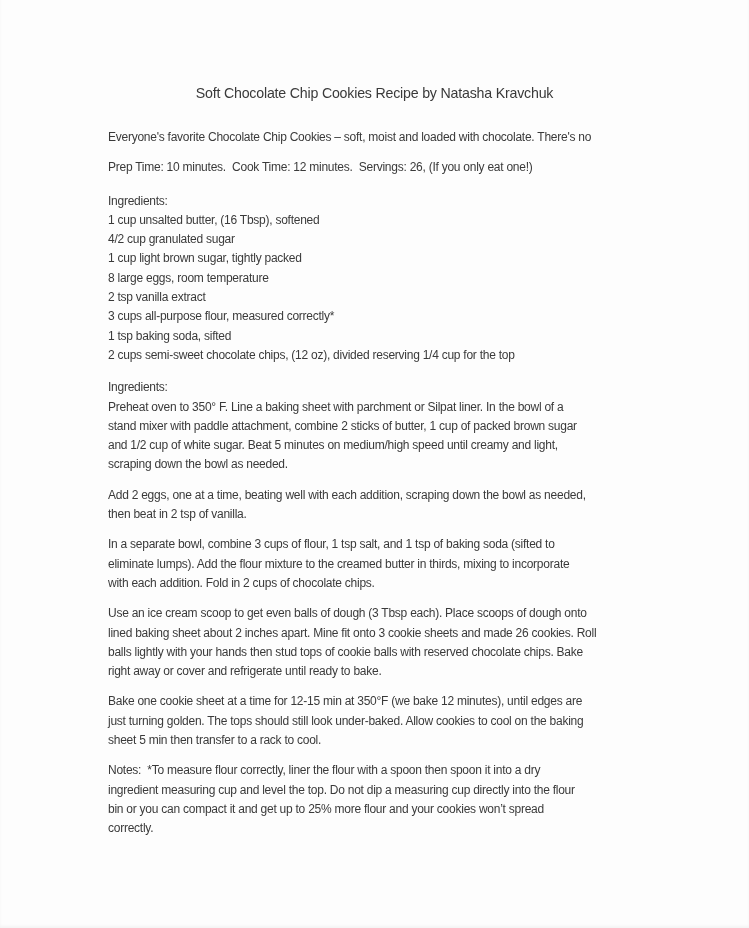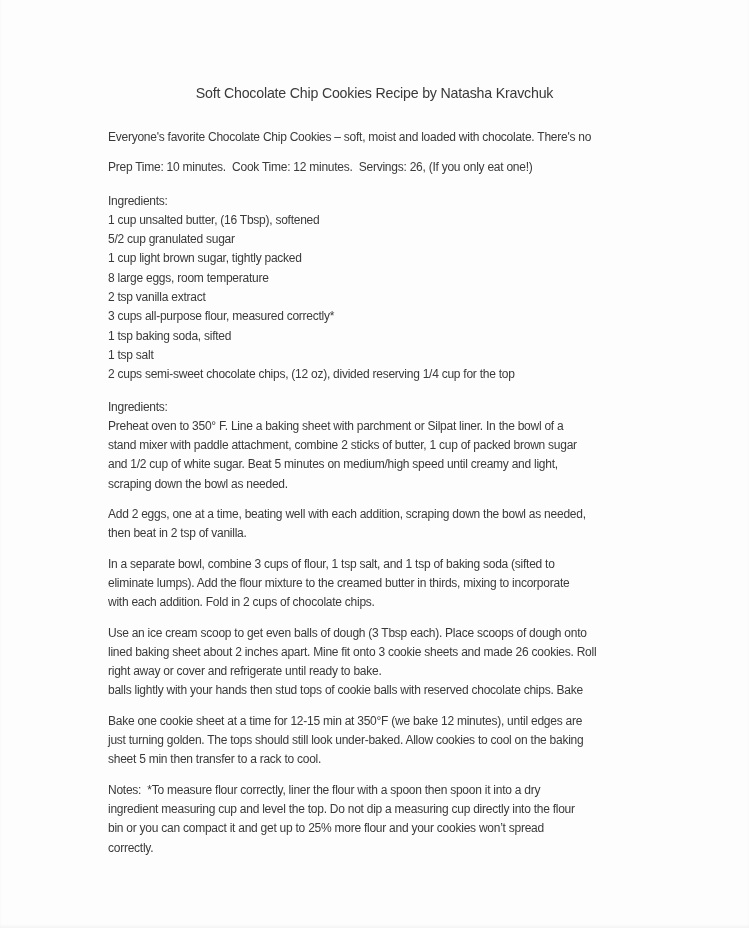--- a/index.html
+++ b/index.html
@@ -79,7 +79,7 @@
       <div class="tline">Ingredients:</div>
       <div>
           <div class="tline">1 cup unsalted butter, (16 Tbsp), softened</div>
-          <div class="tline">5/2 cup granulated sugar</div>
+          <div class="tline">4/2 cup granulated sugar</div>
           <div class="tline">1 cup light brown sugar, tightly packed</div>
           <div class="tline">8 large eggs, room temperature</div>
           <div class="tline">2 tsp vanilla extract</div>

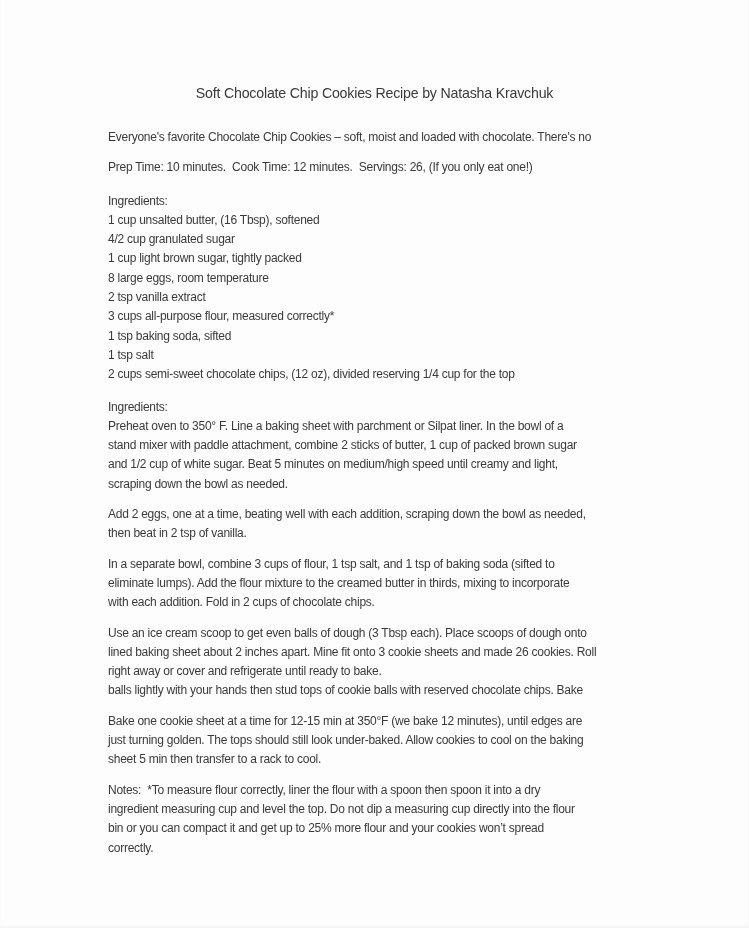--- a/index.html
+++ b/index.html
@@ -85,7 +85,6 @@
           <div class="tline">2 tsp vanilla extract</div>
           <div class="tline">3 cups all-purpose flour, measured correctly*</div>
           <div class="tline">1 tsp baking soda, sifted</div>
-          <div class="tline">1 tsp salt</div>
           <div class="tline">2 cups semi-sweet chocolate chips, (12 oz), divided reserving 1/4 cup for the top</div>
         </div>
     </div>

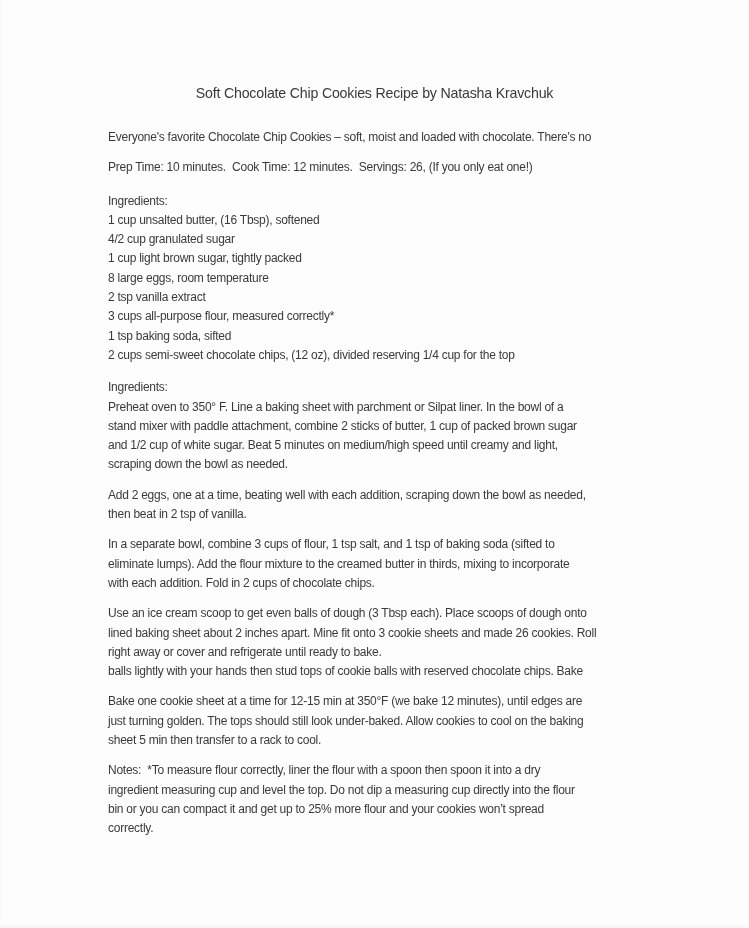--- a/index.html
+++ b/index.html
@@ -109,8 +109,8 @@
       <div class="para">
           <div class="tline">Use an ice cream scoop to get even balls of dough (3 Tbsp each). Place scoops of dough onto</div>
           <div class="tline">lined baking sheet about 2 inches apart. Mine fit onto 3 cookie sheets and made 26 cookies. Roll</div>
+          <div class="tline">balls lightly with your hands then stud tops of cookie balls with reserved chocolate chips. Bake</div>
           <div class="tline">right away or cover and refrigerate until ready to bake.</div>
-          <div class="tline">balls lightly with your hands then stud tops of cookie balls with reserved chocolate chips. Bake</div>
         </div>
       <div class="para">
           <div class="tline">Bake one cookie sheet at a time for 12-15 min at 350°F (we bake 12 minutes), until edges are</div>

